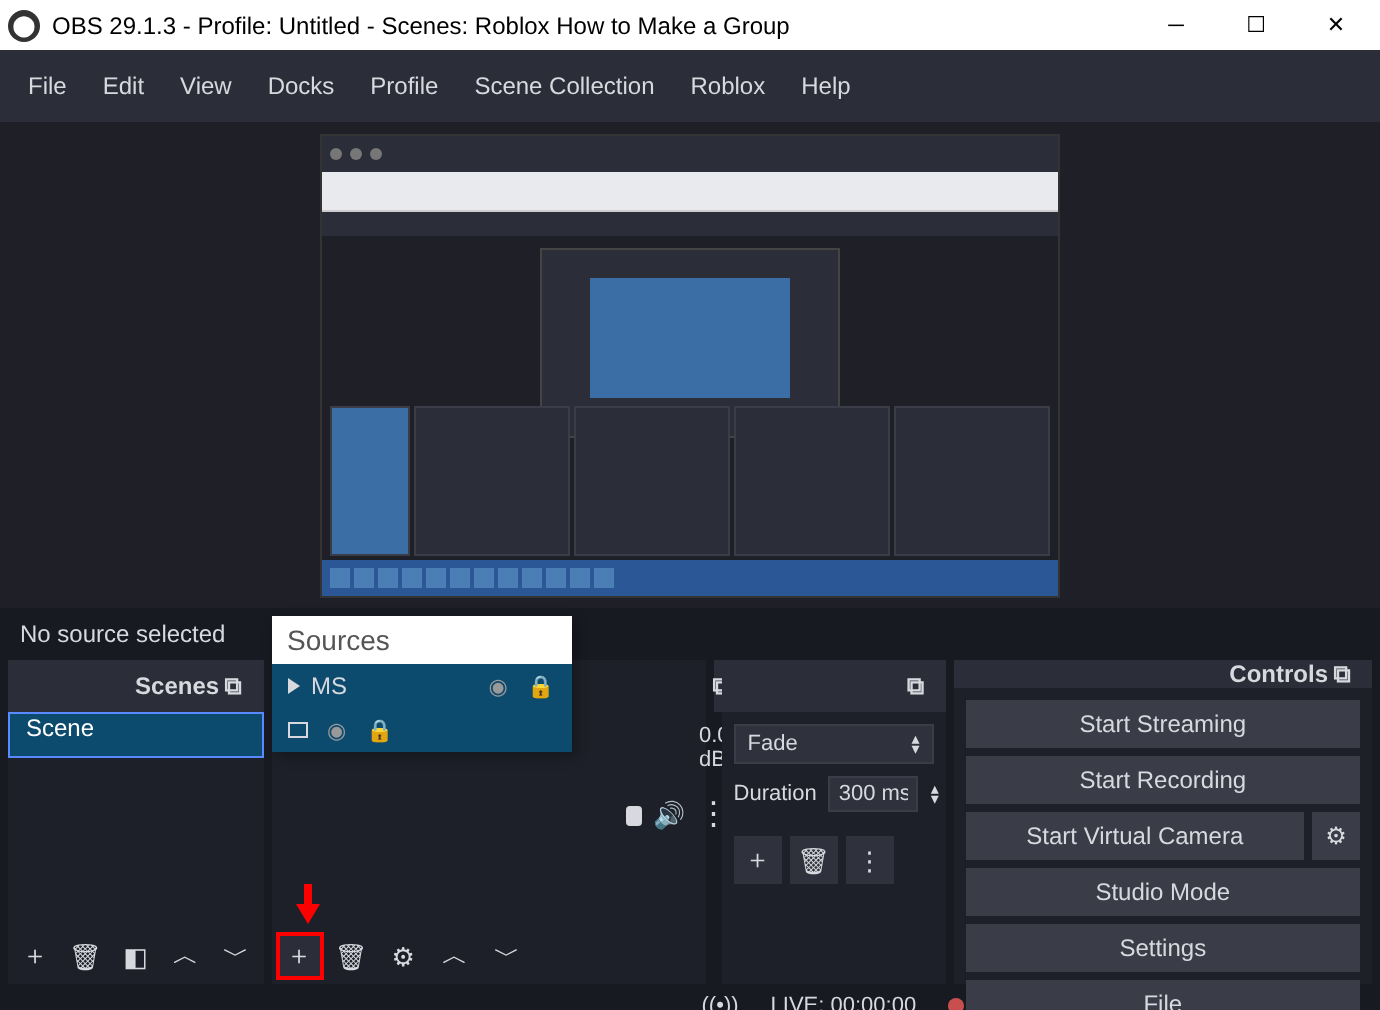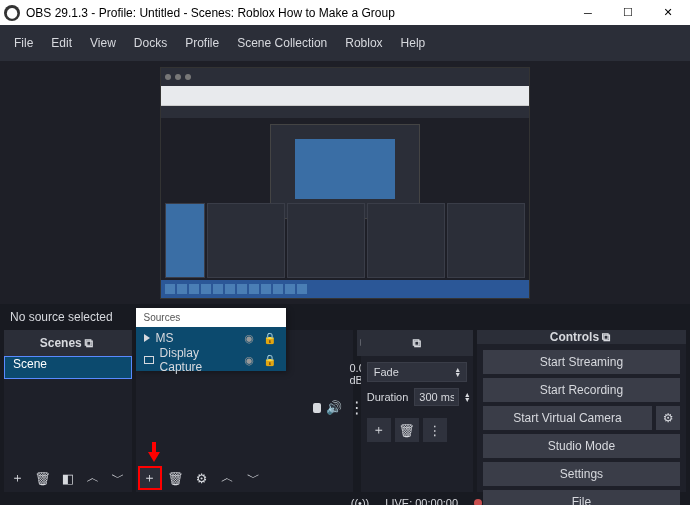--- a/index.html
+++ b/index.html
@@ -38,7 +38,7 @@
   .tb-btn.hl { border:2px solid #ff0000; background:#2b2e38;}
   .sources { width: 218px; position:relative;}
   .sources-popup { position:absolute; top:-22px; left:0; width:150px; background:#fff; color:#333; z-index:10; box-shadow:2px 2px 6px rgba(0,0,0,0.3);}
-  .sources-popup-header { padding:4px 8px; font-size:10px; color:#555;}
+  .sources-popup-header { padding:4px 8px; font-size:14px; color:#555;}
   .sources-popup-item { height:22px; display:flex; align-items:center; padding:0 8px; gap:6px; font-size:12px; color:#d7d9de; background:#2b2e38;}
   .sources-popup-item.dark{background:#0c4a6e;}
   .sources-popup-item .play{width:0;height:0;border-left:6px solid #d7d9de;border-top:4px solid transparent;border-bottom:4px solid transparent;}

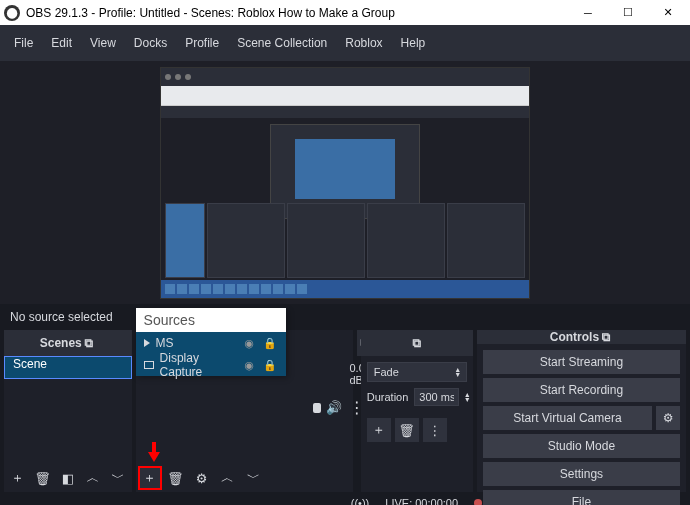--- a/index.html
+++ b/index.html
@@ -29,7 +29,7 @@
   .no-source { height: 26px; background: #181a21; padding: 6px 10px; font-size: 12px; color:#d7d9de; position:relative;}
   .panels { display: flex; height: 162px; background: #181a21; gap: 4px; padding: 0 4px;}
   .panel { background: #1e2029; display:flex; flex-direction:column; position:relative;}
-  .panel-header { height: 26px; background: #2b2e38; display:flex; align-items:center; padding: 0 8px; font-size: 12px; font-weight:600; justify-content:center;}
+  .panel-header { height: 26px; background: #2b2e38; display:flex; align-items:center; padding: 0 8px; font-size: 12px; font-weight:600; justify-content:flex-end;}
   .panel-header .dock-icon { width:14px;height:14px; display:flex;align-items:center;justify-content:center;}
   .scenes { width: 128px; }
   .scene-item { height: 23px; background: #0c4a6e; display:flex;align-items:flex-start;padding:0 8px;font-size:12px;color:#fff;border:1px solid #5a8aff;}

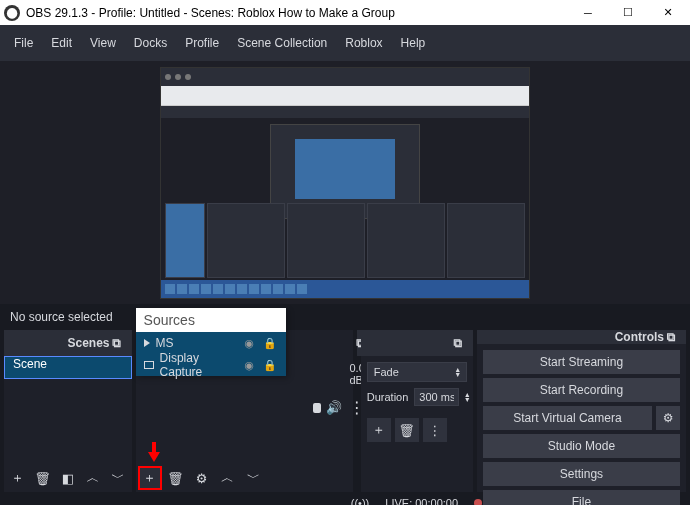--- a/index.html
+++ b/index.html
@@ -173,7 +173,6 @@
       </div>
       <div class="sources-popup-item dark">
         <span class="disp"></span>
-        <span class="label">Display Capture</span>
         <span class="eye">◉</span>
         <span class="lock">🔒</span>
       </div>

